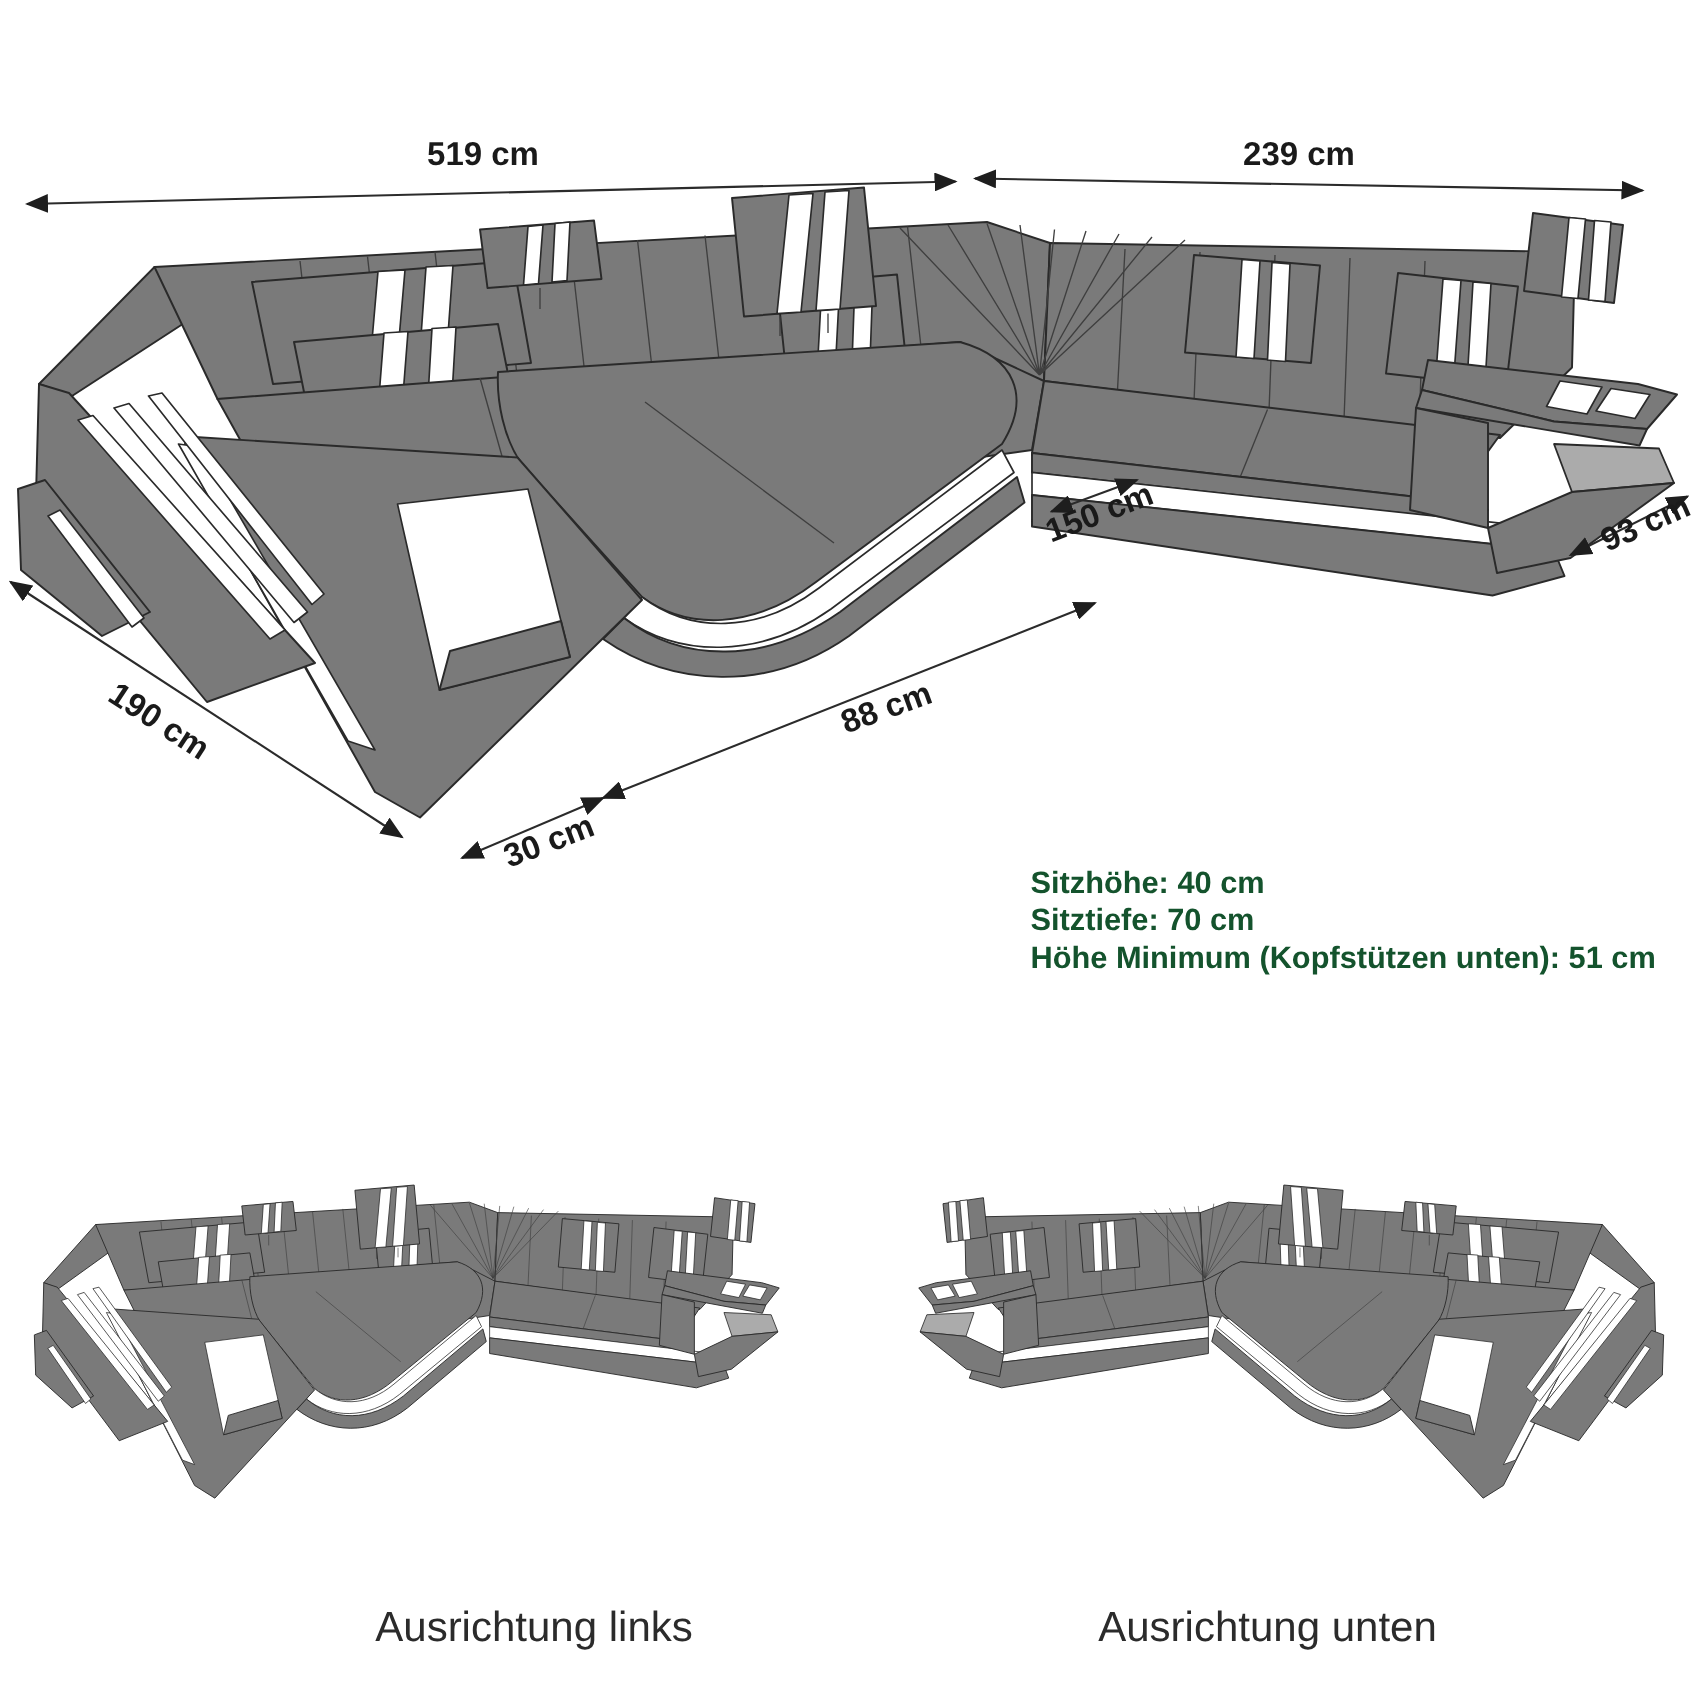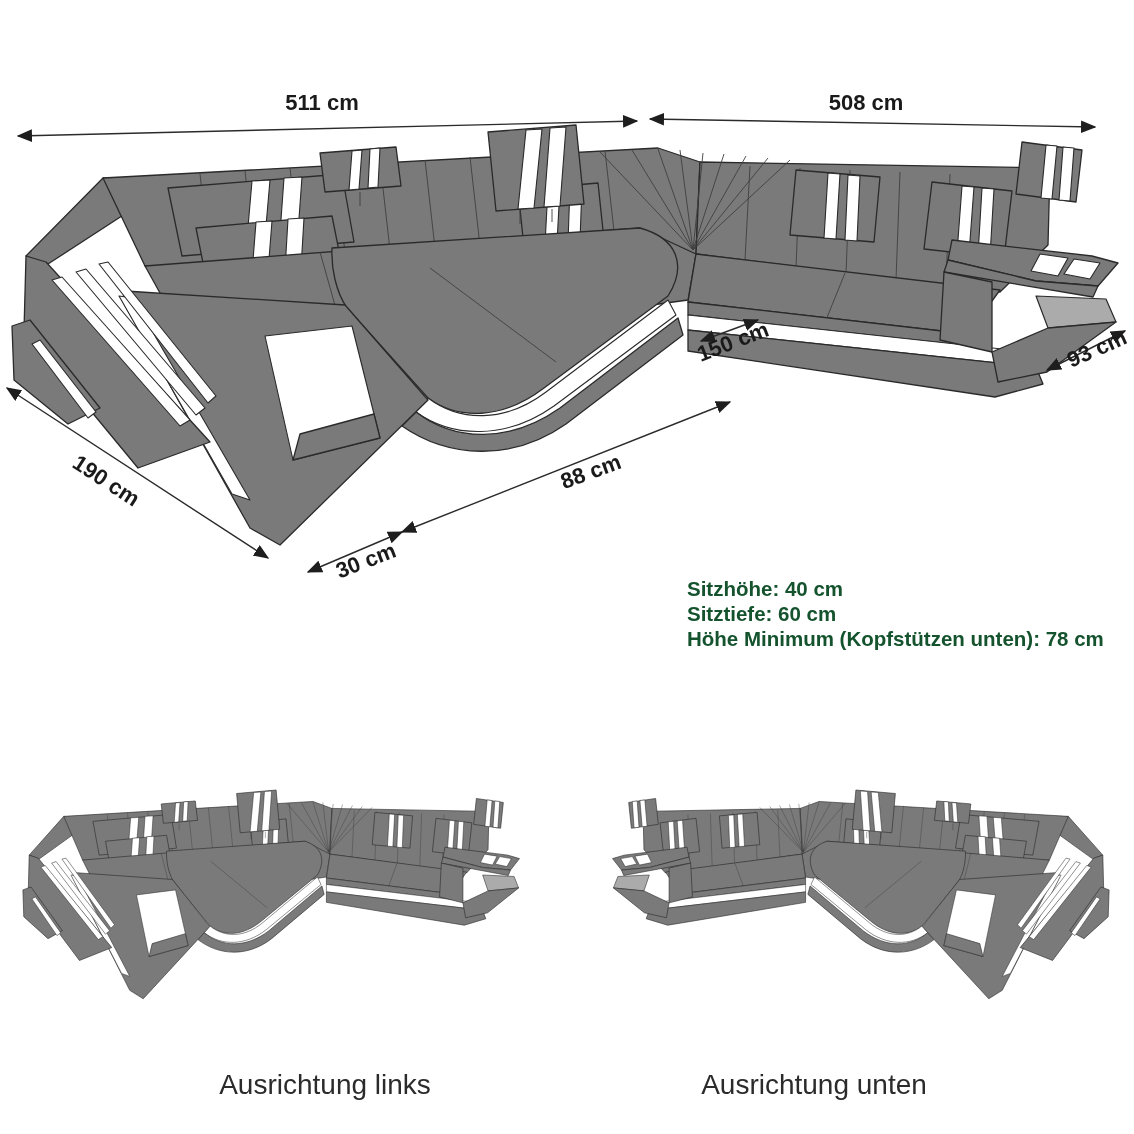--- a/index.html
+++ b/index.html
@@ -140,7 +140,7 @@
     </g>
   </svg>
 
-  <div class="label" style="left:322px; top:103px;">511 cm</div>
+  <div class="label" style="left:322px; top:103px;">519 cm</div>
   <div class="label" style="left:866px; top:103px;">508 cm</div>
   <div class="label rot" style="left:733px; top:342px; transform:translate(-50%,-50%) rotate(-21deg);">150 cm</div>
   <div class="label rot" style="left:1097px; top:349px; transform:translate(-50%,-50%) rotate(-24deg);">93 cm</div>

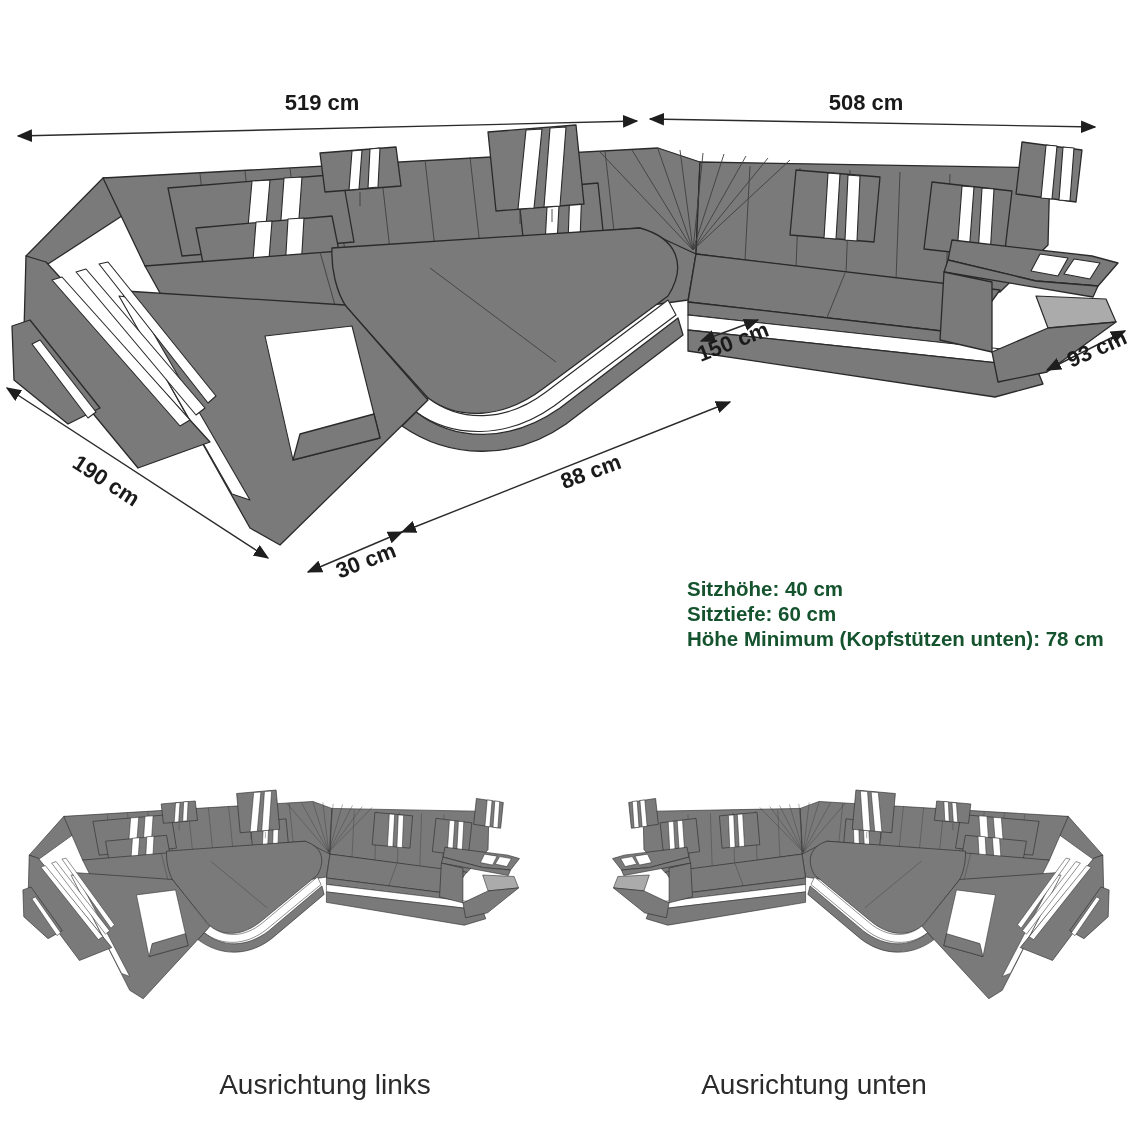--- a/index.html
+++ b/index.html
@@ -141,7 +141,7 @@
   </svg>
 
   <div class="label" style="left:322px; top:103px;">519 cm</div>
-  <div class="label" style="left:866px; top:103px;">508 cm</div>
+  <div class="label" style="left:866px; top:103px;">239 cm</div>
   <div class="label rot" style="left:733px; top:342px; transform:translate(-50%,-50%) rotate(-21deg);">150 cm</div>
   <div class="label rot" style="left:1097px; top:349px; transform:translate(-50%,-50%) rotate(-24deg);">93 cm</div>
   <div class="label rot" style="left:106px; top:481px; transform:translate(-50%,-50%) rotate(33deg);">190 cm</div>

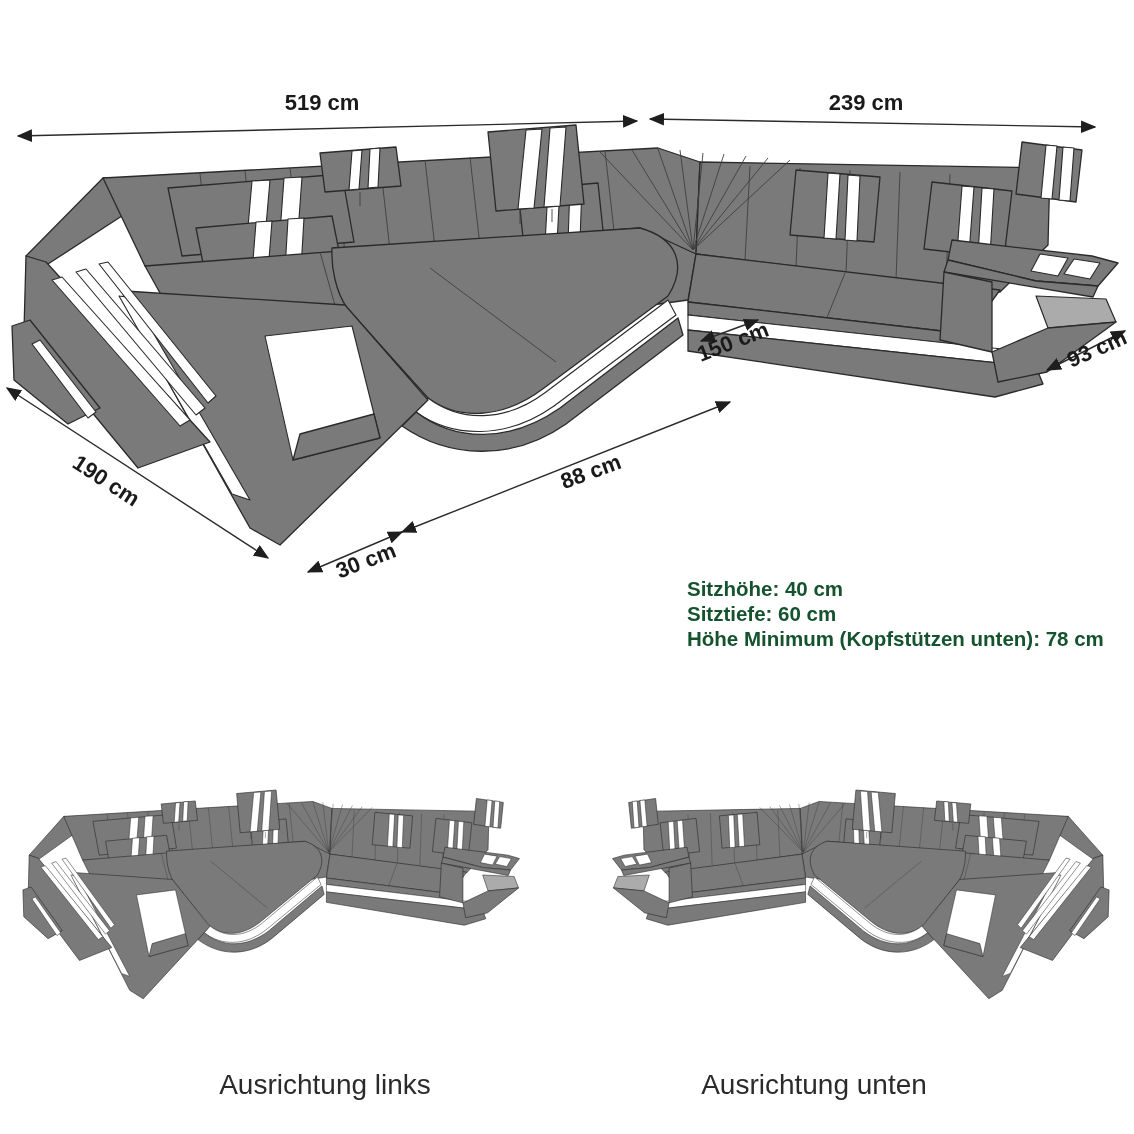--- a/index.html
+++ b/index.html
@@ -150,7 +150,7 @@
 
   <div class="specs">
     <div>Sitzhöhe: 40 cm</div>
-    <div>Sitztiefe: 60 cm</div>
+    <div>Sitztiefe: 70 cm</div>
     <div>Höhe Minimum (Kopfstützen unten): 78 cm</div>
   </div>
 

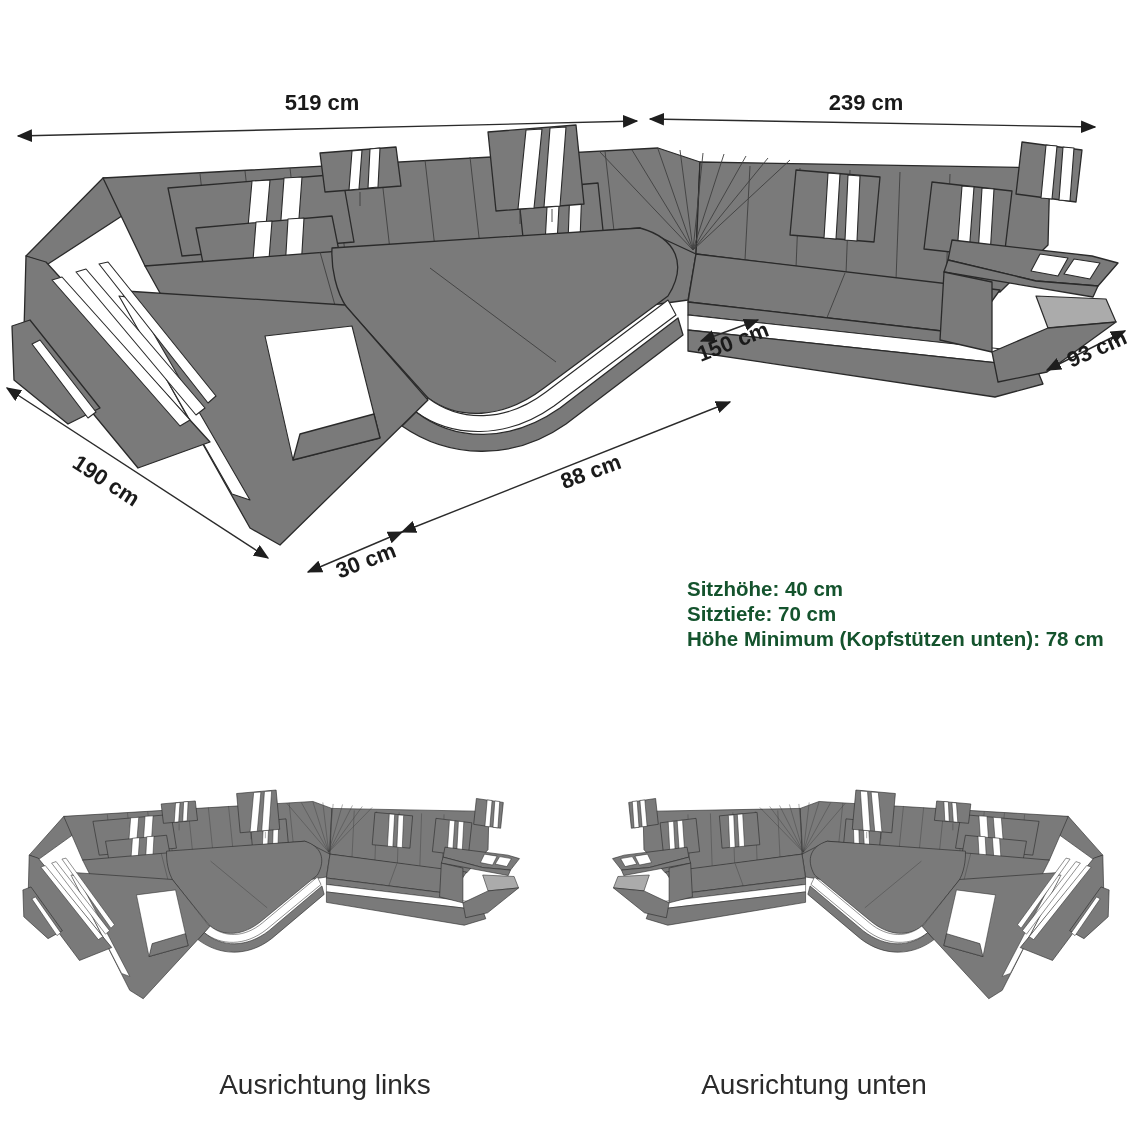--- a/index.html
+++ b/index.html
@@ -151,7 +151,7 @@
   <div class="specs">
     <div>Sitzhöhe: 40 cm</div>
     <div>Sitztiefe: 70 cm</div>
-    <div>Höhe Minimum (Kopfstützen unten): 78 cm</div>
+    <div>Höhe Minimum (Kopfstützen unten): 51 cm</div>
   </div>
 
   <div class="variant-label" style="left:325px; top:1085px;">Ausrichtung links</div>

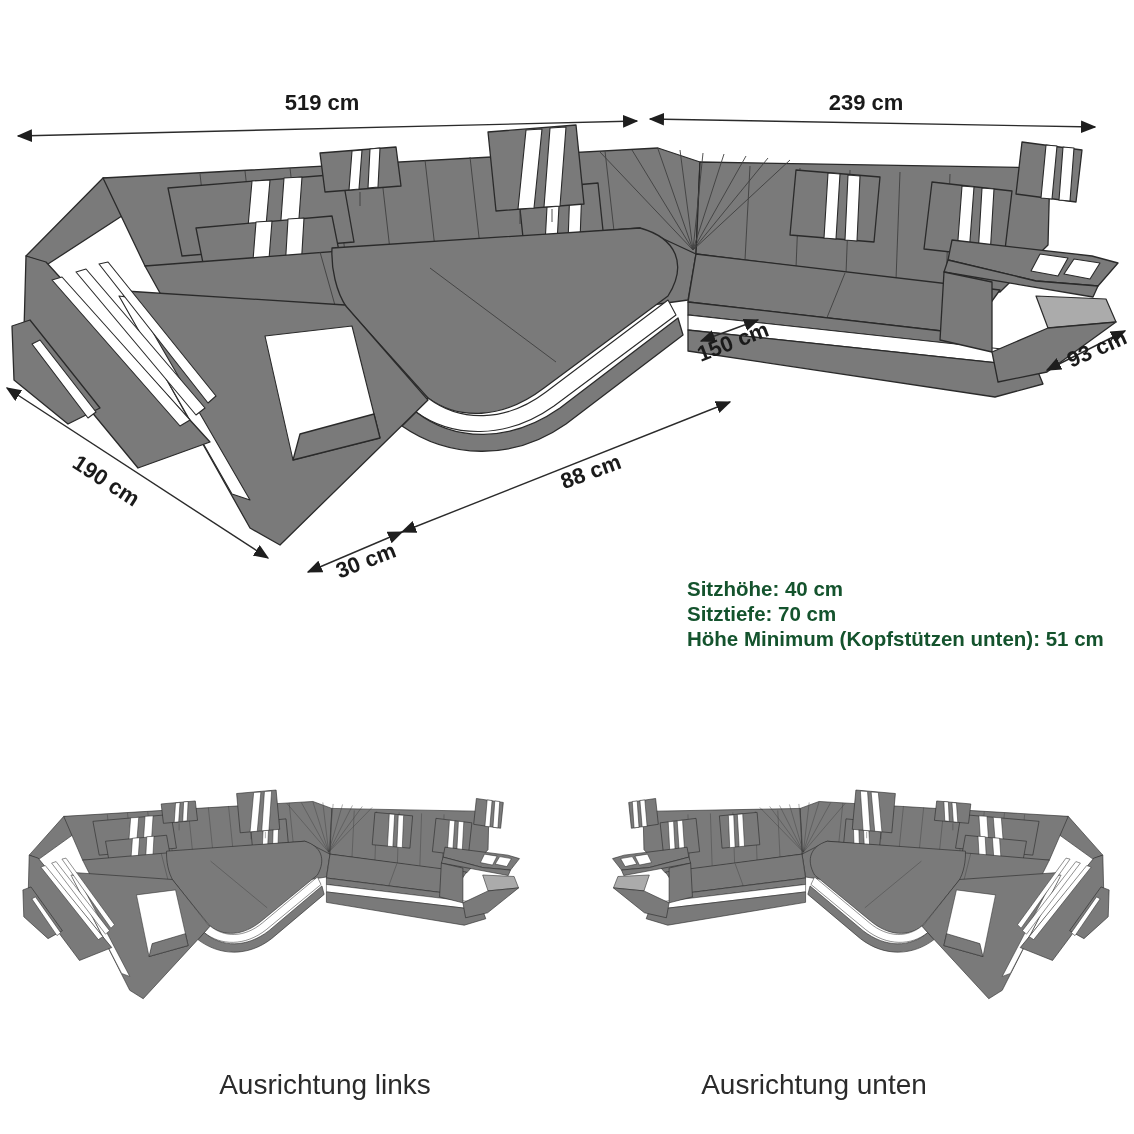--- a/index.html
+++ b/index.html
@@ -26,7 +26,7 @@
   }
   .variant-label{
     position:absolute; transform:translate(-50%,-50%); color:#2b2b2b;
-    font-size:28px; font-weight:400; white-space:nowrap;
+    font-size:28px; font-weight:400; white-space:nowrap;margin-left:31px;
   }
 </style>
 </head>

